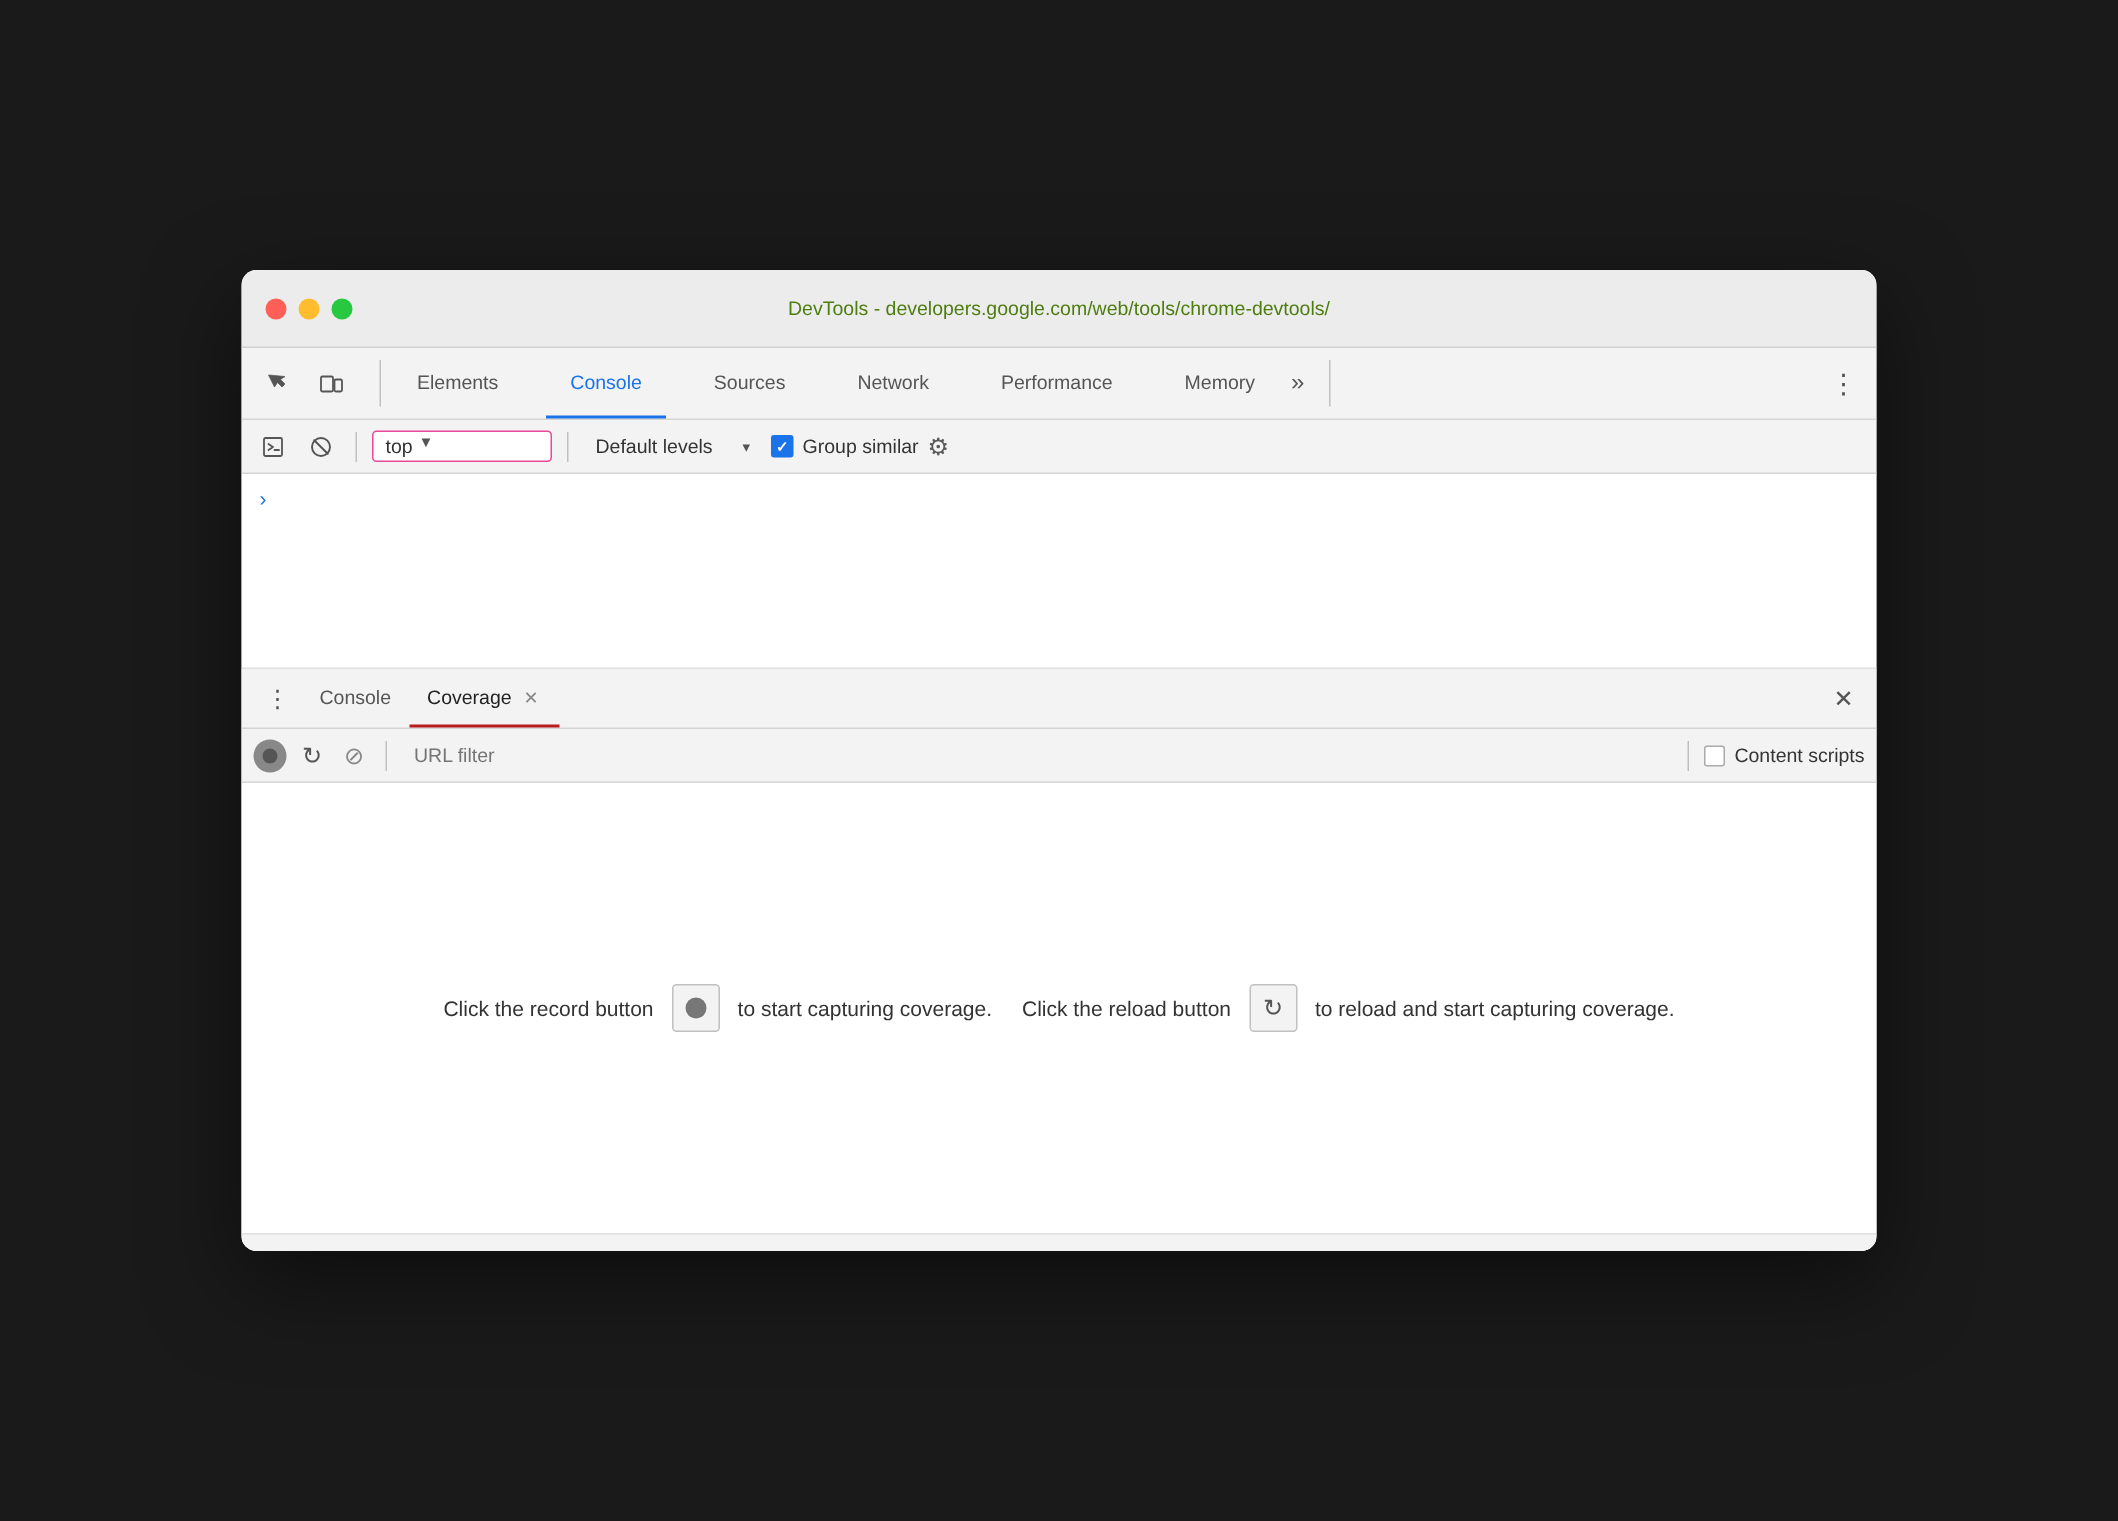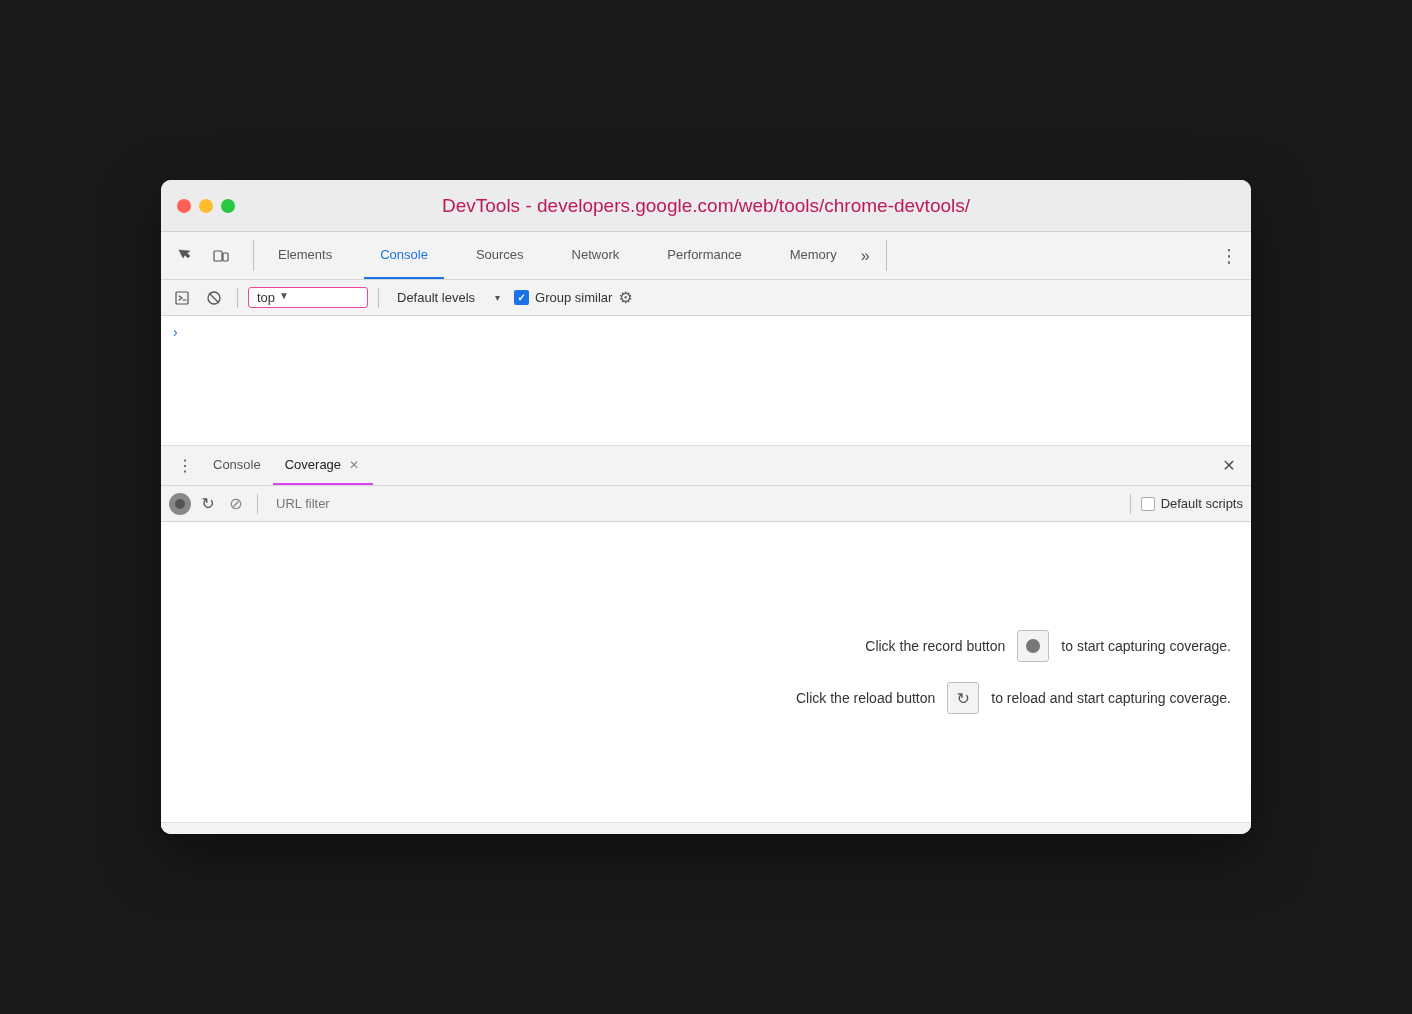--- a/index.html
+++ b/index.html
@@ -48,8 +48,8 @@
       position: absolute;
       left: 50%;
       transform: translateX(-50%);
-      font-size: 19px;
-      color: #be185d;
+      font-size: 13px;
+      color: #4d7c0f;
       white-space: nowrap;
     }
 

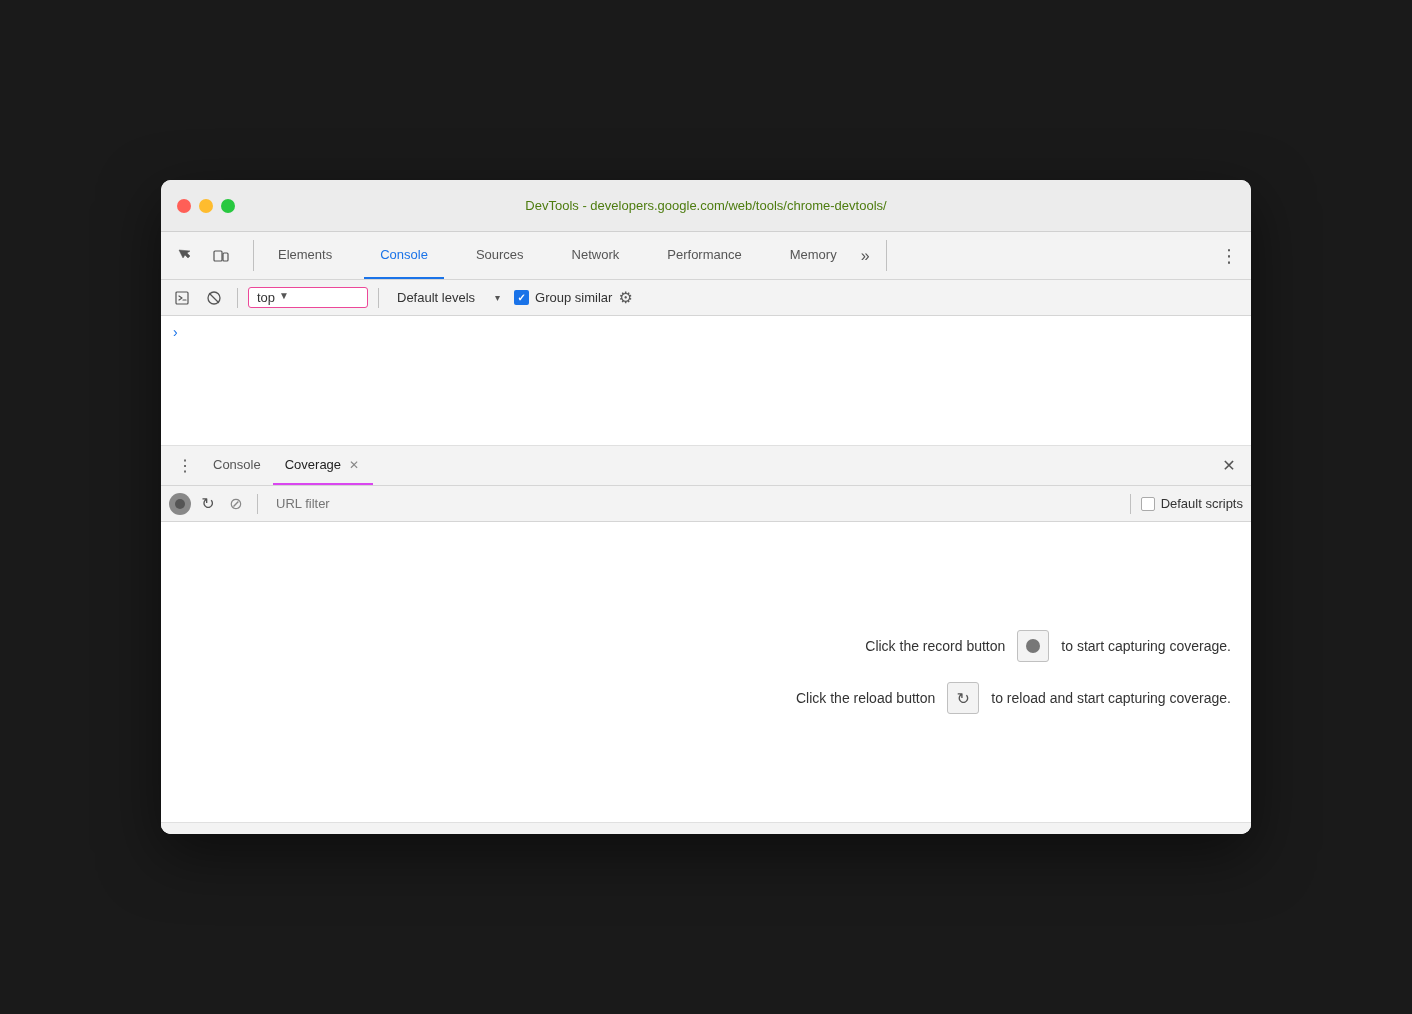--- a/index.html
+++ b/index.html
@@ -280,7 +280,7 @@
     }
     .bottom-tab.active {
       color: #222;
-      border-bottom: 2px solid #d946ef;
+      border-bottom: 2px solid #b91c1c;
     }
     .tab-close {
       font-size: 12px;

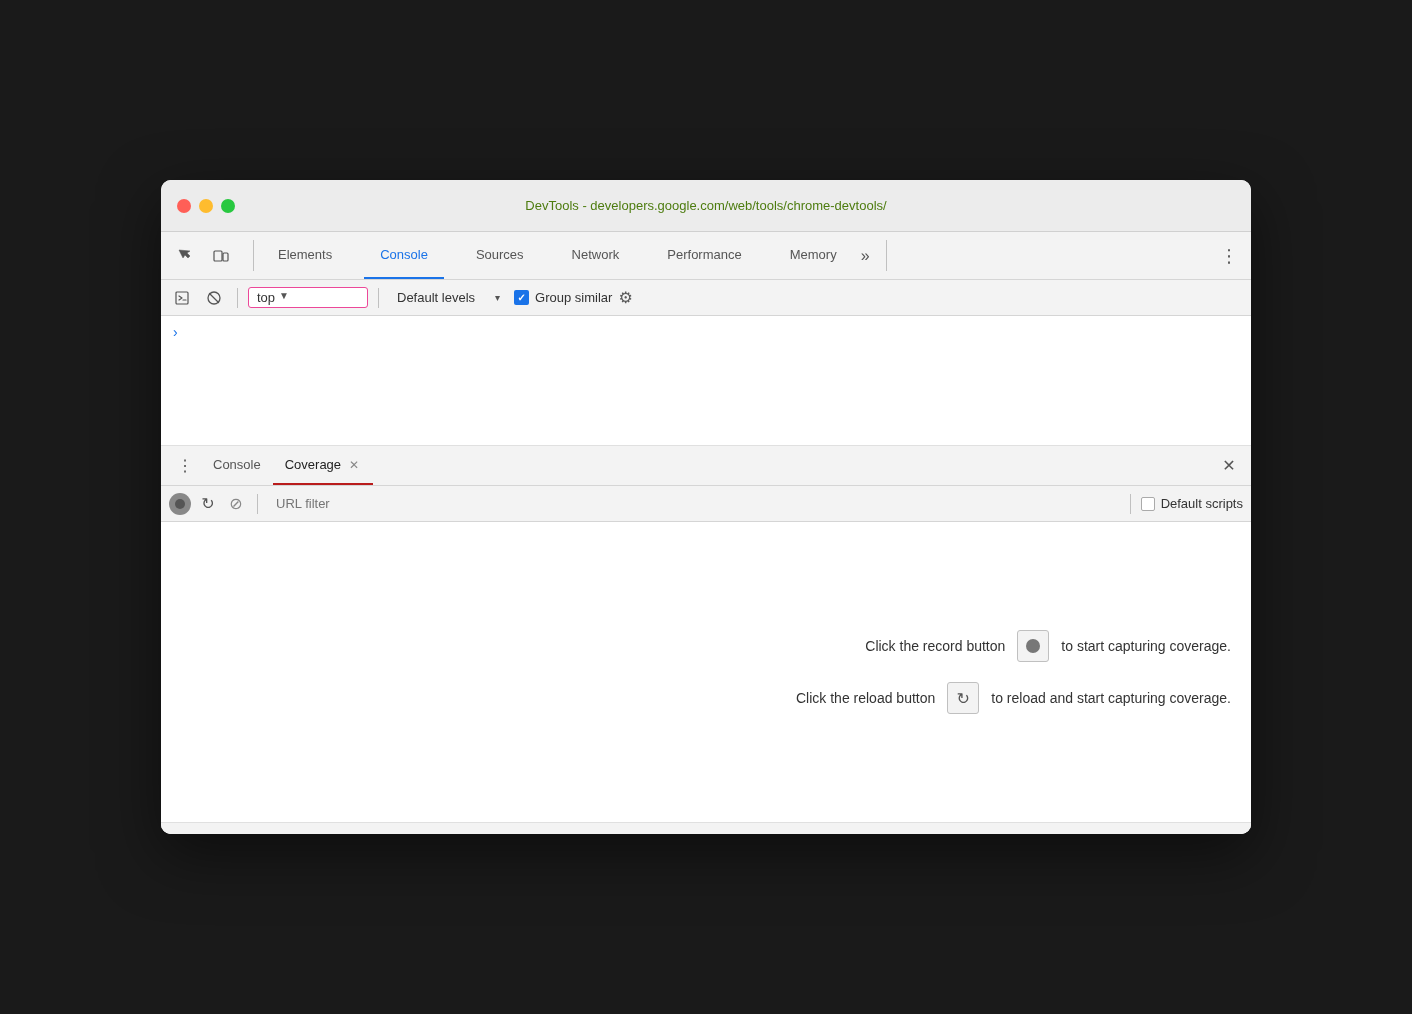--- a/index.html
+++ b/index.html
@@ -542,7 +542,7 @@
       <div class="toolbar-separator"></div>
       <label class="content-scripts-label">
         <div class="checkbox-empty"></div>
-        <span>Default scripts</span>
+        <span>Content scripts</span>
       </label>
     </div>
 

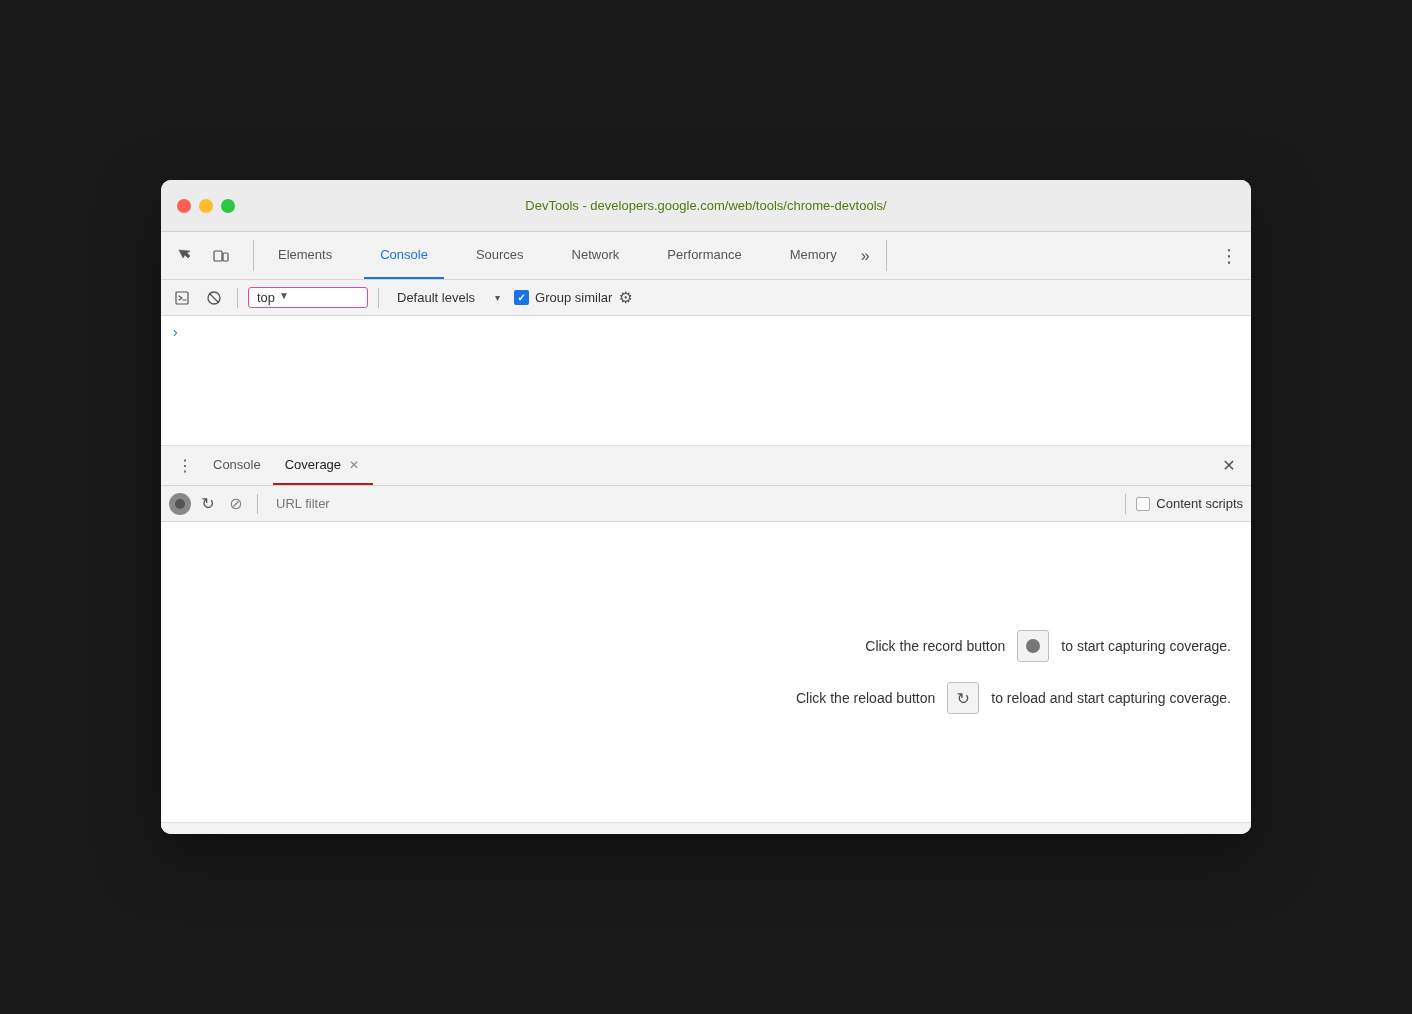--- a/index.html
+++ b/index.html
@@ -388,8 +388,8 @@
       background: white;
       padding: 60px 20px;
       display: flex;
-      flex-direction: column;
-      align-items: flex-end;
+      flex-direction: row;
+      align-items: center;
       justify-content: center;
       gap: 20px;
       min-height: 300px;

